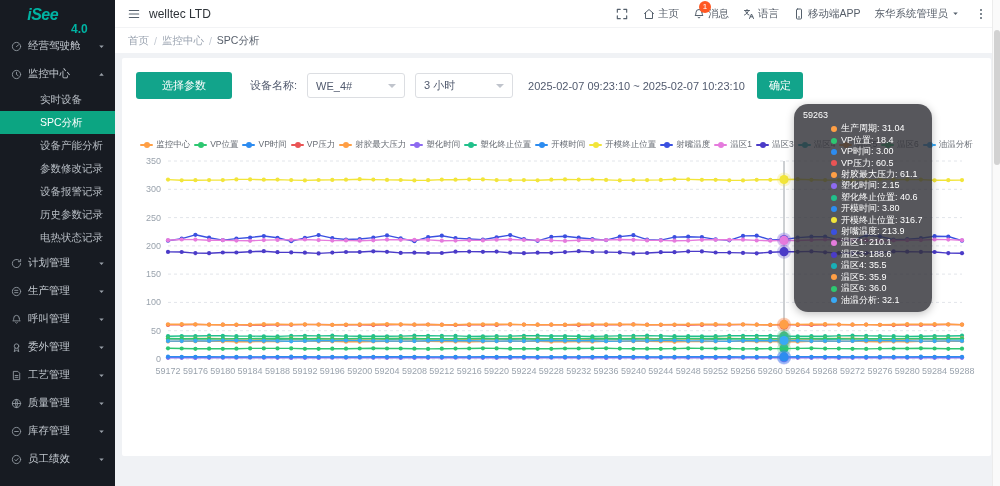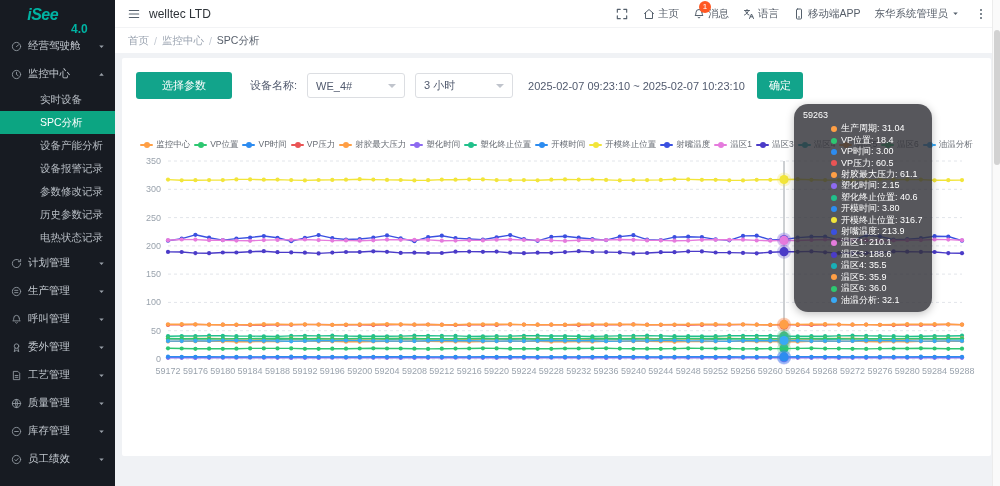--- a/index.html
+++ b/index.html
@@ -134,8 +134,8 @@
         <div class="menu-sub"><span>实时设备</span></div>
         <div class="menu-sub active"><span>SPC分析</span></div>
         <div class="menu-sub"><span>设备产能分析</span></div>
+        <div class="menu-sub"><span>参数修改记录</span></div>
         <div class="menu-sub"><span>设备报警记录</span></div>
-        <div class="menu-sub"><span>参数修改记录</span></div>
         <div class="menu-sub"><span>历史参数记录</span></div>
         <div class="menu-sub"><span>电热状态记录</span></div>
         <div class="menu-group">

